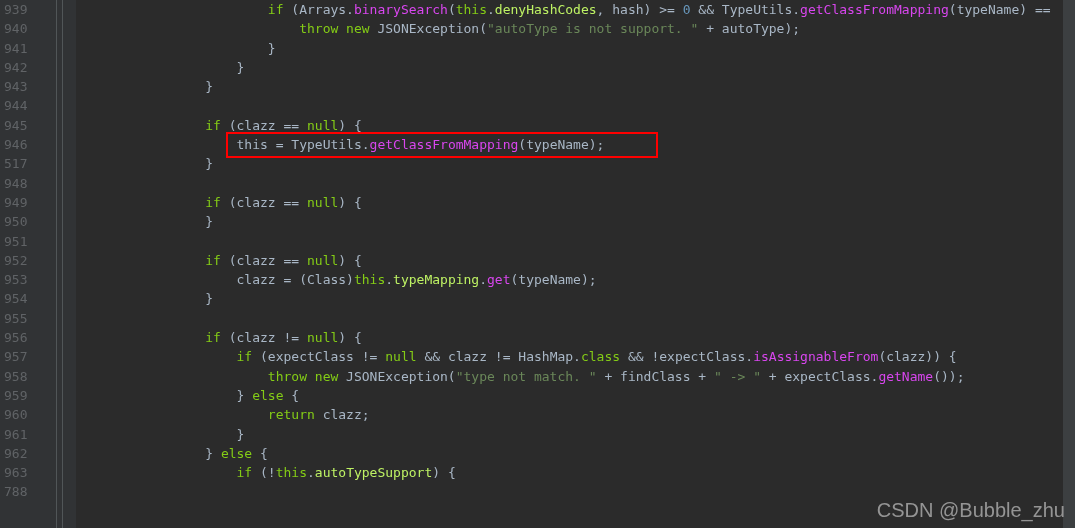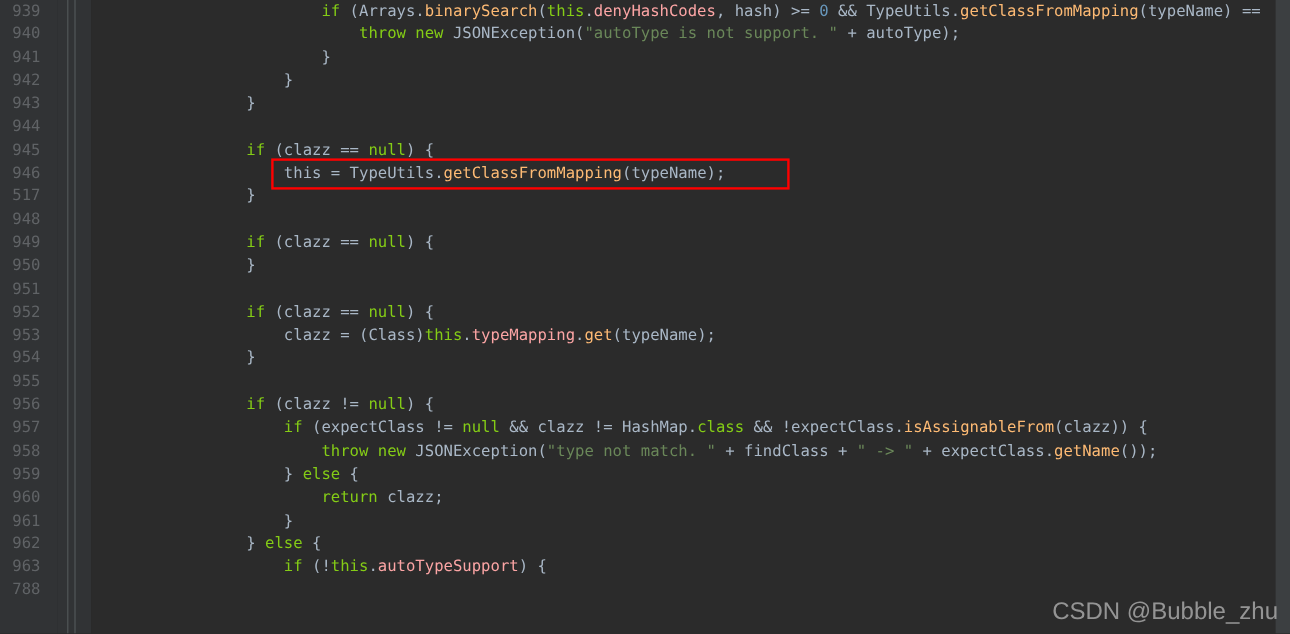--- a/index.html
+++ b/index.html
@@ -19,7 +19,7 @@
     .gutter {
       background: #313335;
       color: #606366;
-      text-align: center;
+      text-align: left;
       padding: 0 8px 0 4px;
       user-select: none;
       width: 48px;

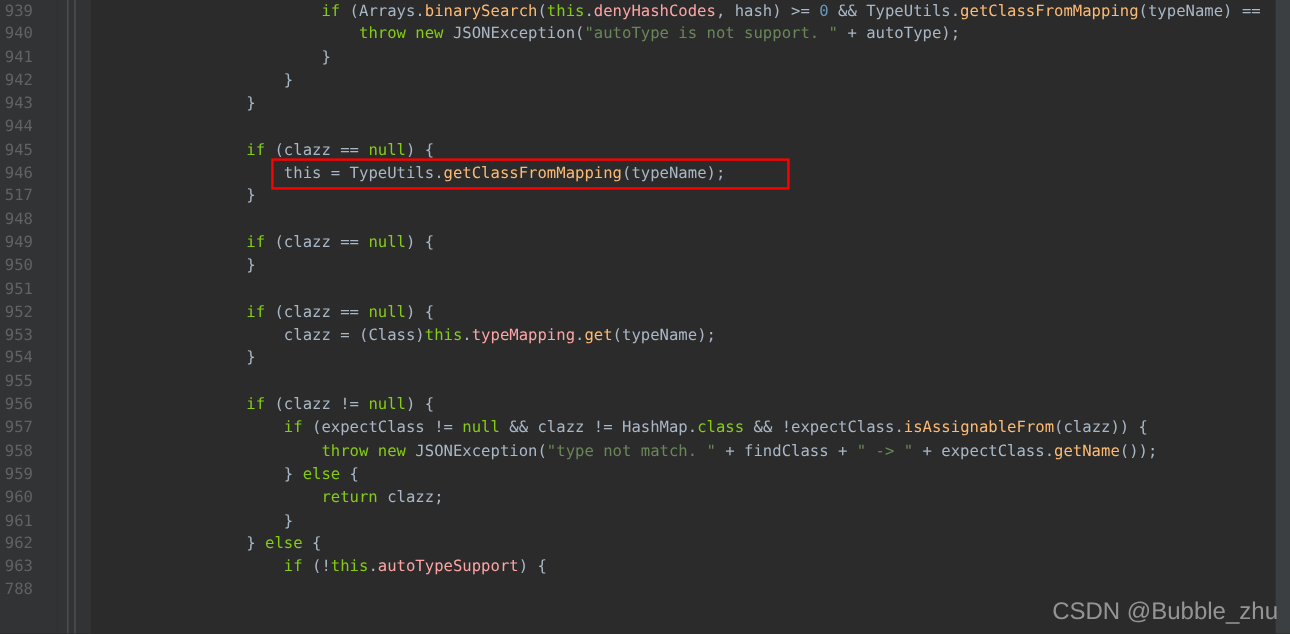--- a/index.html
+++ b/index.html
@@ -57,7 +57,7 @@
     }
     .kw { color: #84cc16; }
     .str { color: #6a8759; }
-    .method { color: #fdba74; }
+    .method { color: #d946ef; }
     .field { color: #fca5a5; }
     .num { color: #6897bb; }
     .red-box {

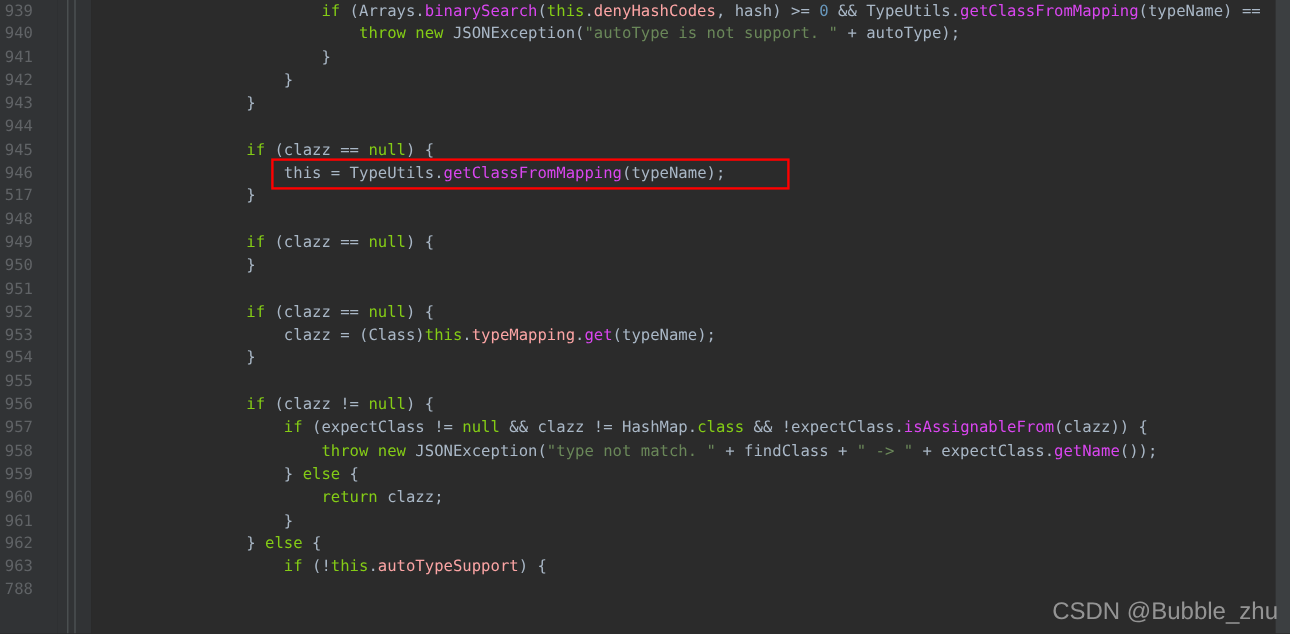--- a/index.html
+++ b/index.html
@@ -58,7 +58,7 @@
     .kw { color: #84cc16; }
     .str { color: #6a8759; }
     .method { color: #d946ef; }
-    .field { color: #fca5a5; }
+    .field { color: #bef264; }
     .num { color: #6897bb; }
     .red-box {
       position: absolute;

